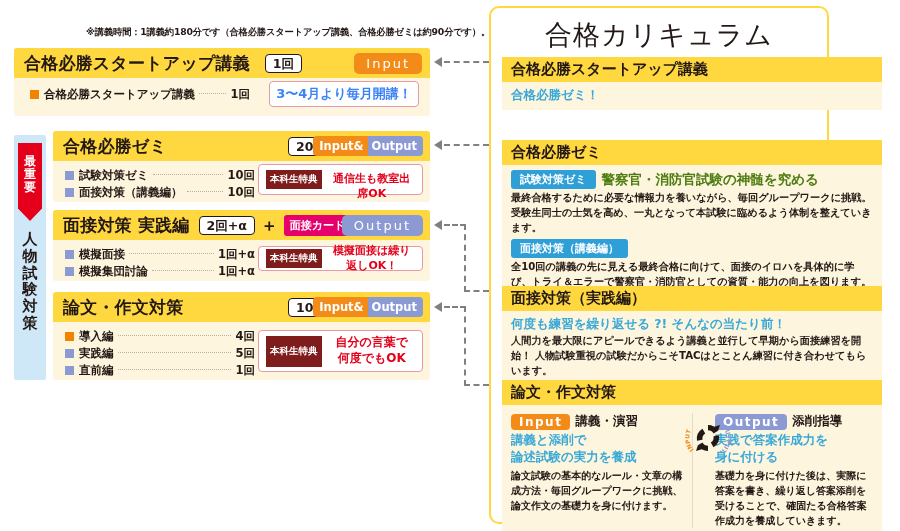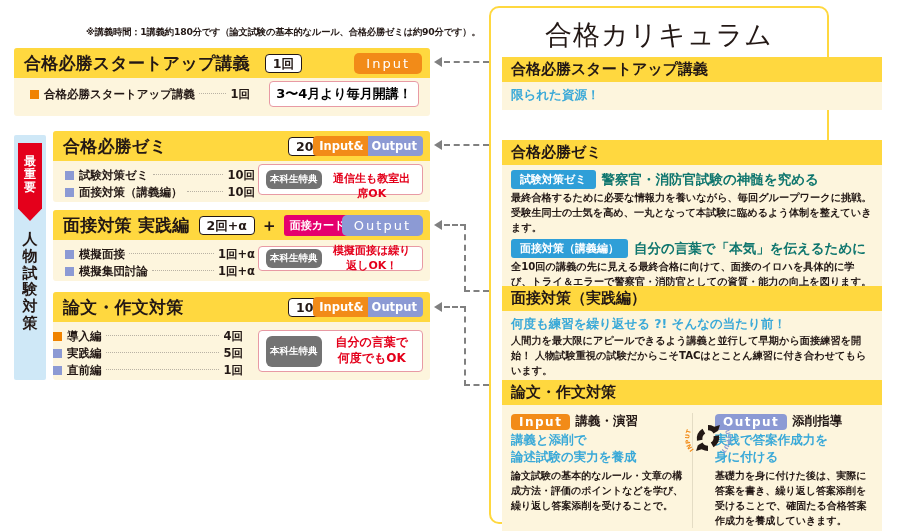--- a/index.html
+++ b/index.html
@@ -152,7 +152,7 @@
 
 <div class="root">
 
-  <div class="top-note">※講義時間：1講義約180分です（論文試験の基本的なルール、合格必勝ゼミは約90分です）。</div>
+  <div class="top-note">※講義時間：1講義約180分です（合格必勝スタートアップ講義、合格必勝ゼミは約90分です）。</div>
 
   <div class="left-banner">
     <div class="badge-arrow">

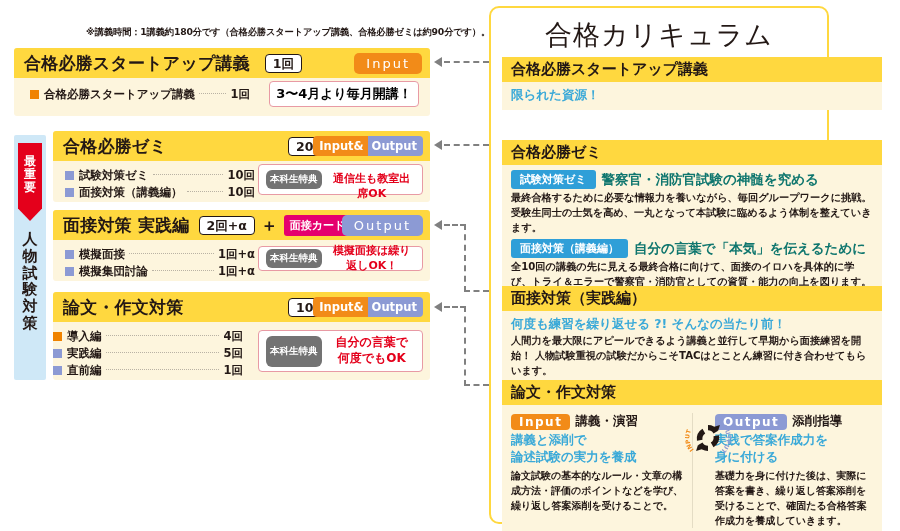--- a/index.html
+++ b/index.html
@@ -86,7 +86,7 @@
     display:flex;align-items:center;box-sizing:border-box;
   }
   .callout-red-text{
-    color:#000000;font-weight:700;text-align:center;width:100%;
+    color:#3b82f6;font-weight:700;text-align:center;width:100%;
     font-size:13px;line-height:1.25;
   }
   .tag-red{

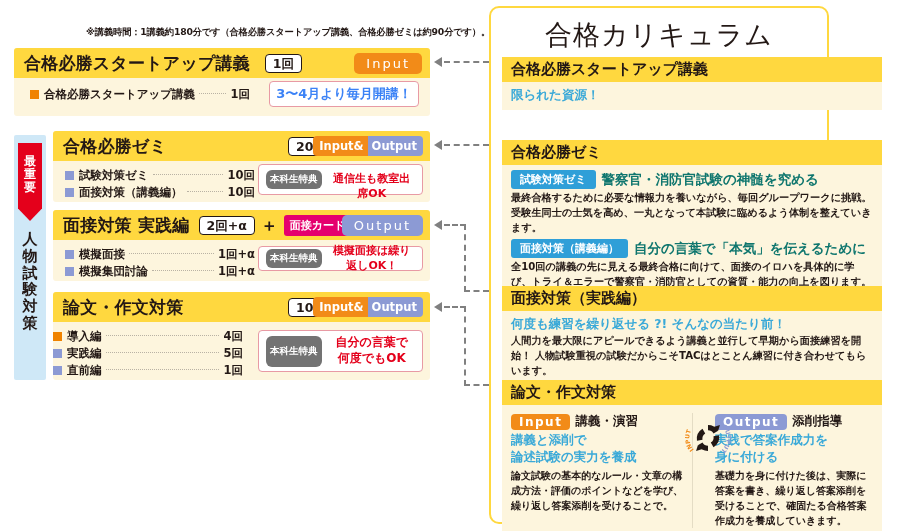--- a/index.html
+++ b/index.html
@@ -309,7 +309,7 @@
     <div class="sec" style="top:49px;">
       <div class="sec-head">合格必勝スタートアップ講義</div>
       <div class="sec-body">
-        <div class="lead">限られた資源！</div>
+        <div class="lead">合格必勝ゼミ！</div>
       </div>
     </div>
 

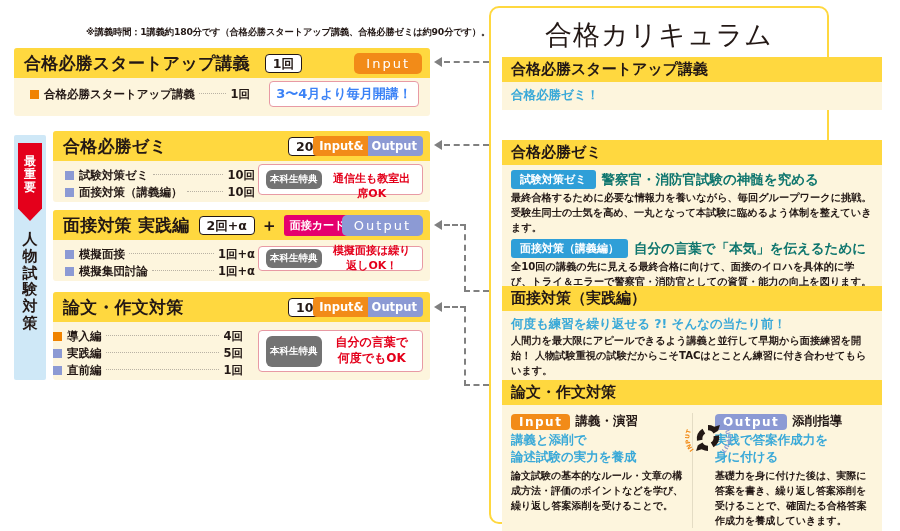--- a/index.html
+++ b/index.html
@@ -90,8 +90,8 @@
     font-size:13px;line-height:1.25;
   }
   .tag-red{
-    background:#737373;color:#fff;font-size:9.5px;font-weight:700;
-    padding:3px 4px;white-space:nowrap;border-radius:6px;
+    background:#7f1d1d;color:#fff;font-size:9.5px;font-weight:700;
+    padding:3px 4px;white-space:nowrap;border-radius:0;
   }
   .callout-two{flex-direction:row;gap:7px;padding:0 7px;}
   .callout-two .txt{

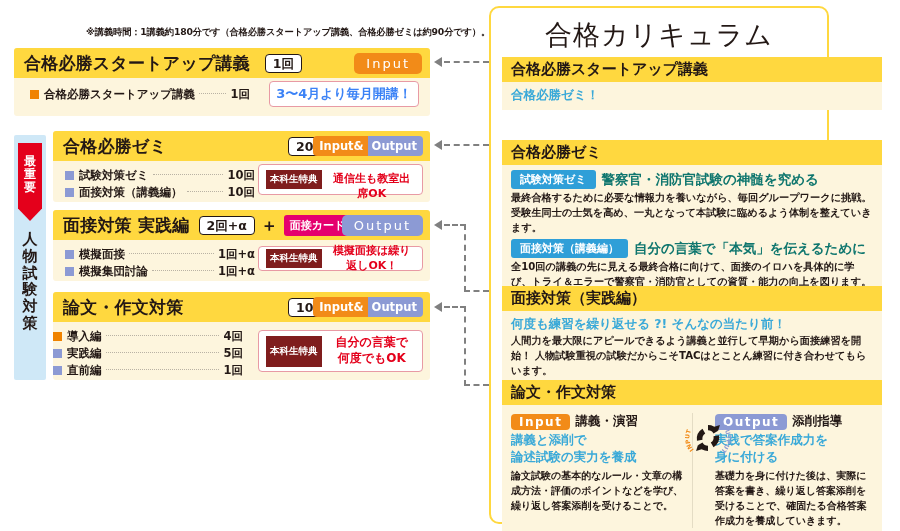--- a/index.html
+++ b/index.html
@@ -120,7 +120,7 @@
     border-radius:3px;padding:2px 9px;margin-right:6px;vertical-align:middle;
   }
   .chip-line{display:flex;align-items:center;}
-  .chip-line .hl{color:#0f766e;font-weight:700;font-size:13.5px;}
+  .chip-line .hl{color:#4d7c0f;font-weight:700;font-size:13.5px;}
   .sub-block{margin-top:4px;}
 
   

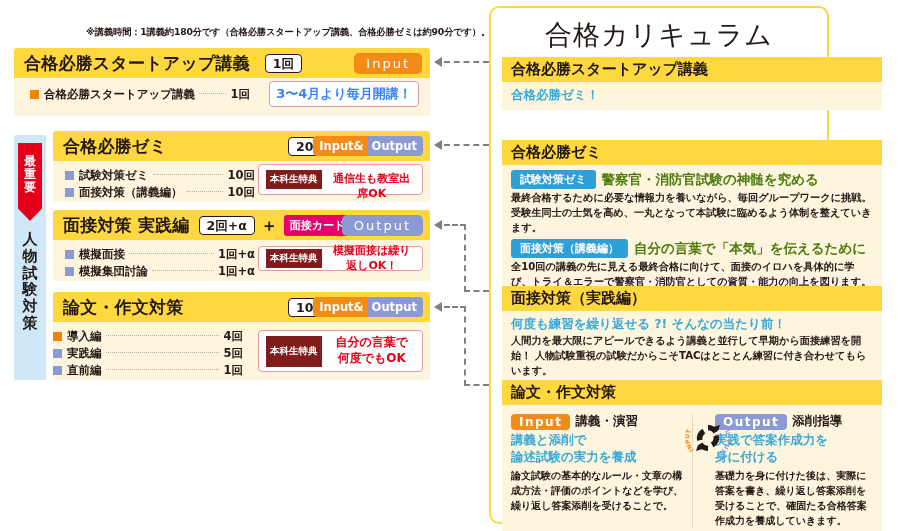--- a/index.html
+++ b/index.html
@@ -326,7 +326,6 @@
         <div class="sub-block">
           <div class="chip-line">
             <span class="blue-chip">面接対策（講義編）</span>
-            <span class="hl">自分の言葉で「本気」を伝えるために</span>
           </div>
           <div class="desc">全10回の講義の先に見える最終合格に向けて、面接のイロハを具体的に学び、トライ＆エラーで警察官・消防官としての資質・能力の向上を図ります。</div>
         </div>

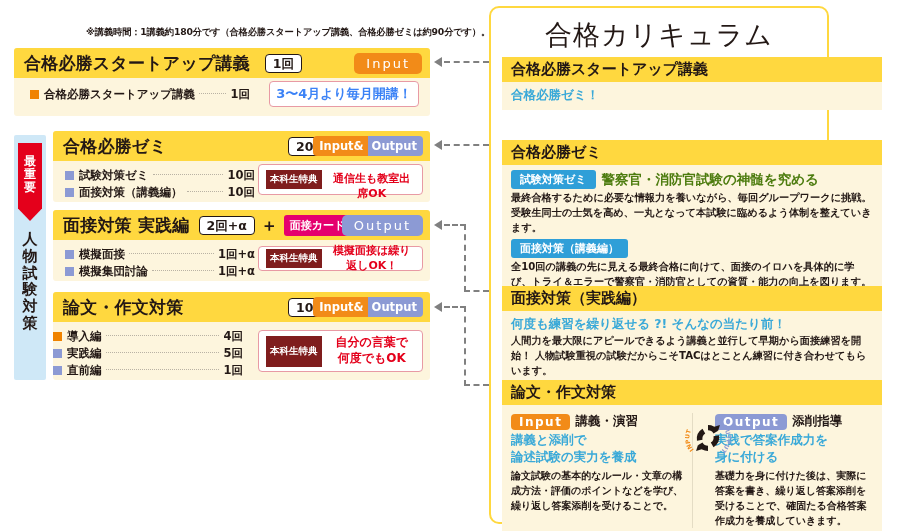--- a/index.html
+++ b/index.html
@@ -258,7 +258,7 @@
         <span class="b">Output</span>
       </div>
     </div>
-    <div class="rows" style="left:0;top:36px;width:190px;text-align:right;">
+    <div class="rows" style="left:12px;top:36px;width:190px;text-align:right;">
       <div class="row">
         <span class="sq sq-orange"></span>
         <span class="lbl">導入編</span>

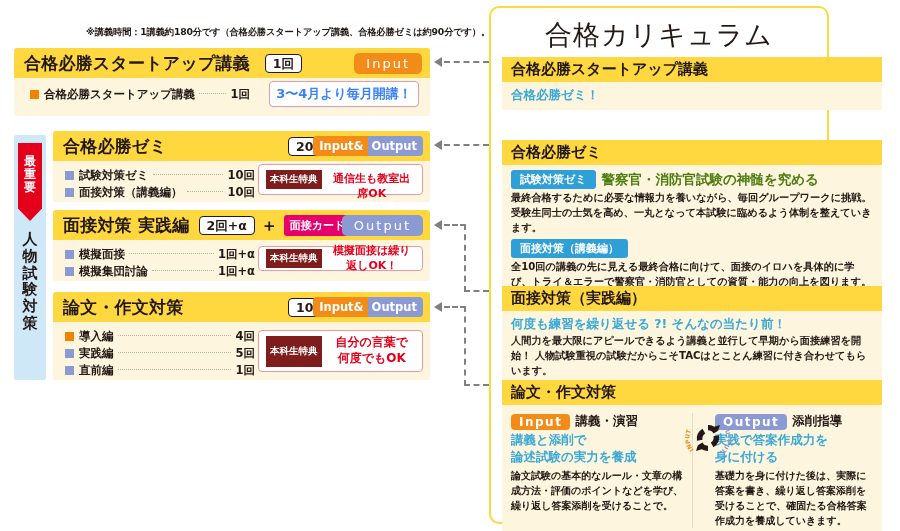--- a/index.html
+++ b/index.html
@@ -351,7 +351,7 @@
             </div>
             <div class="io-lead" style="white-space:pre-line;">講義と添削で
 論述試験の実力を養成</div>
-            <div class="io-desc">論文試験の基本的なルール・文章の構成方法・評価のポイントなどを学び、繰り返し答案添削を受けることで。</div>
+            <div class="io-desc">論文試験の基本的なルール・文章の構成方法・毎回グループワークに挑戦、論文作文の基礎力を身に付けます。</div>
           </div>
           <div class="io-col right">
             <div class="io-head">

